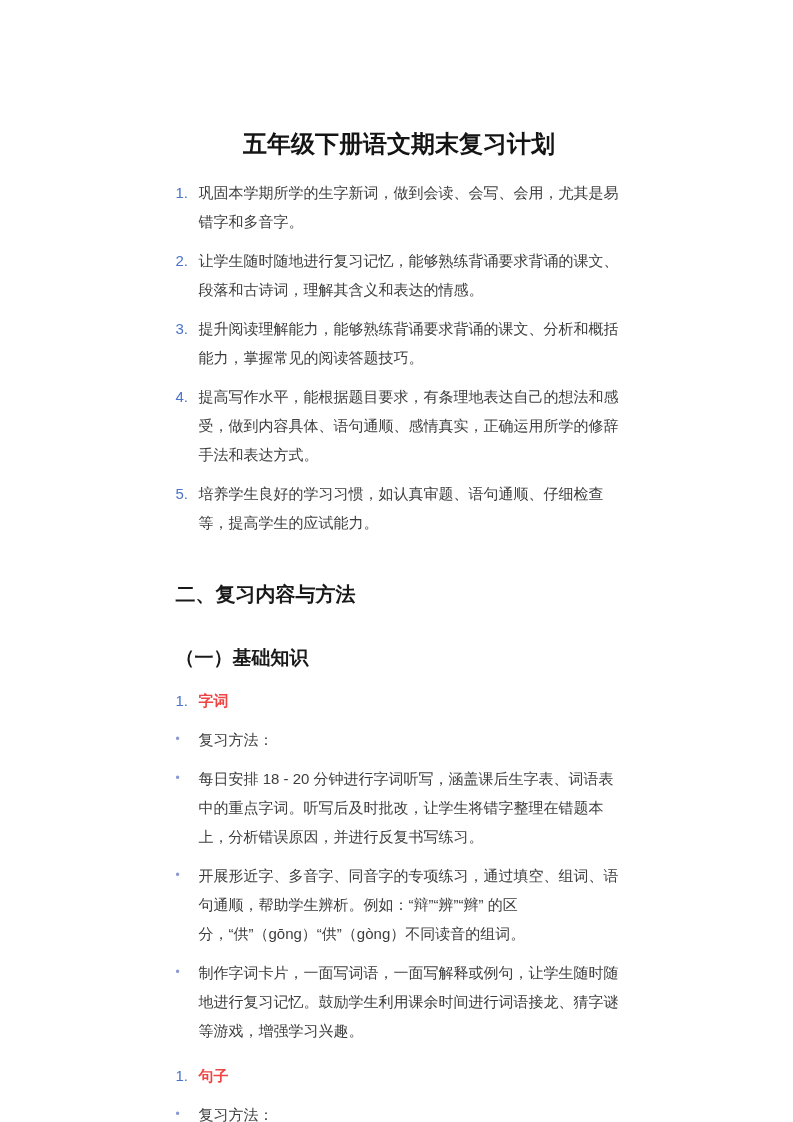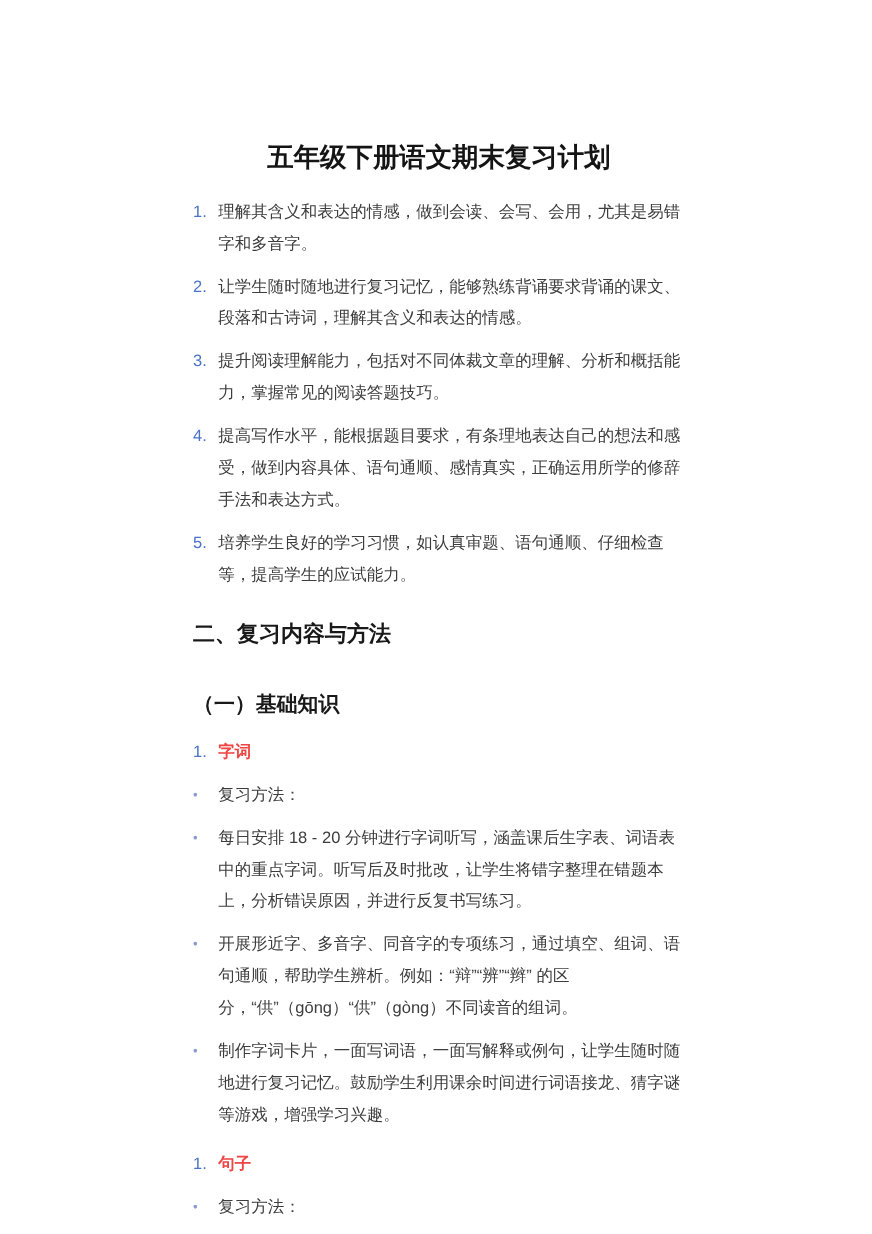--- a/index.html
+++ b/index.html
@@ -80,7 +80,7 @@
   <ol class="num-list goals">
     <li class="row">
       <span class="marker">1.</span>
-      <span class="item-text">理解其含义和表达的情感，做到会读、会写、会用，尤其是易错字和多音字。</span>
+      <span class="item-text">巩固本学期所学的生字新词，做到会读、会写、会用，尤其是易错字和多音字。</span>
     </li>
     <li class="row">
       <span class="marker">2.</span>

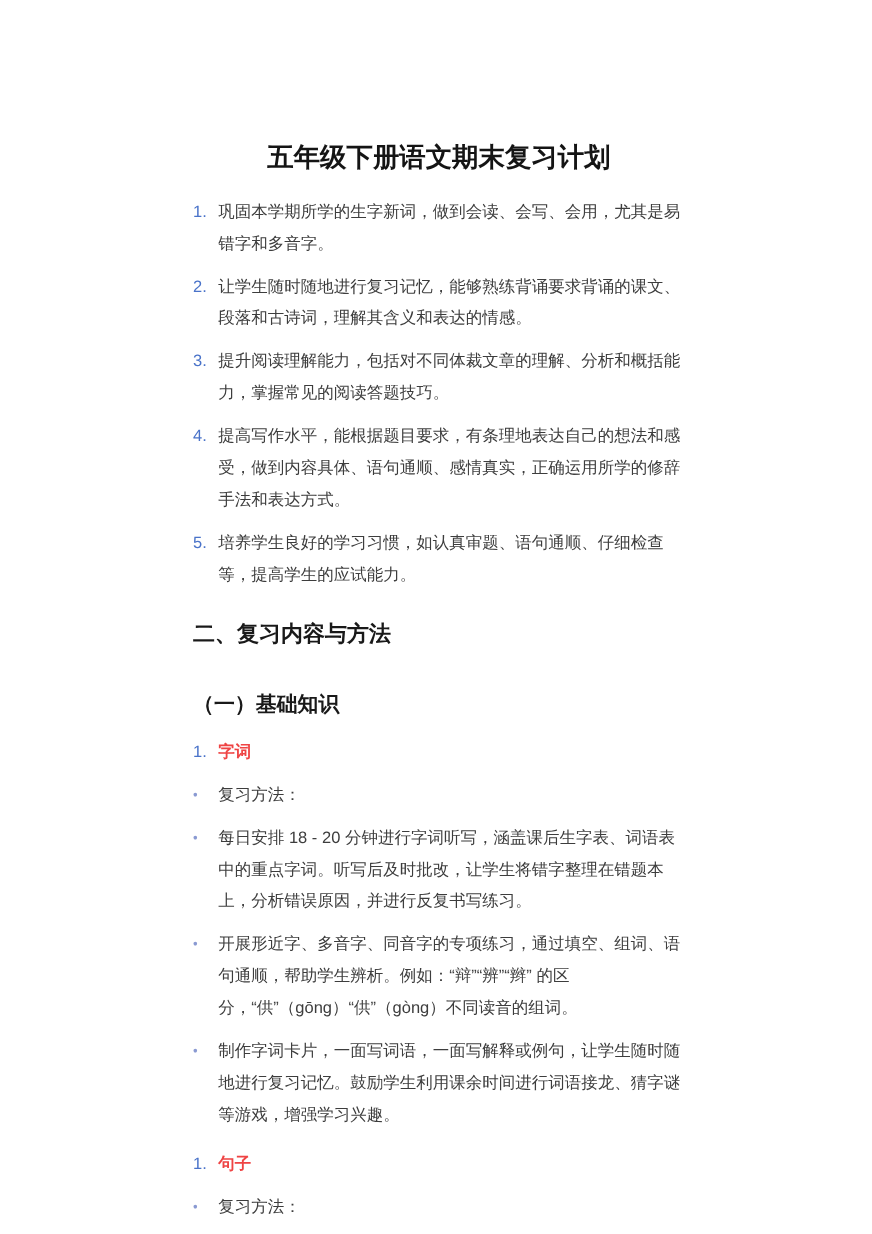--- a/index.html
+++ b/index.html
@@ -88,7 +88,7 @@
     </li>
     <li class="row">
       <span class="marker">3.</span>
-      <span class="item-text">提升阅读理解能力，包括对不同体裁文章的理解、分析和概括能力，掌握常见的阅读答题技巧。</span>
+      <span class="item-text">提升阅读理解能力，能够熟练背诵要求背诵的课文、分析和概括能力，掌握常见的阅读答题技巧。</span>
     </li>
     <li class="row">
       <span class="marker">4.</span>

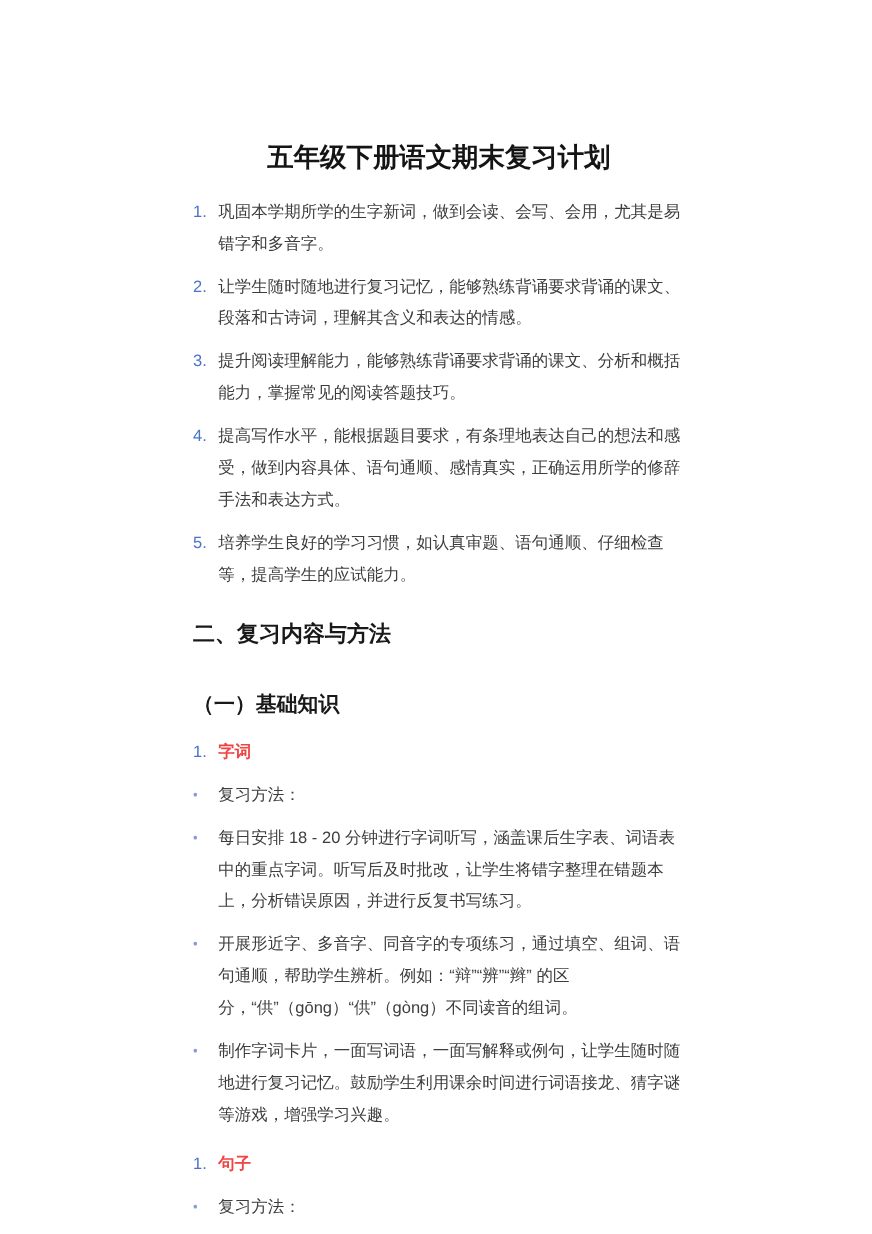--- a/index.html
+++ b/index.html
@@ -32,7 +32,7 @@
     line-height: 24px;
     color: #191919;
   }
-  .sec-heading.second { margin-top: 28px; }
+  .sec-heading.second { margin-top: 45px; }
   .sub-heading {
     margin: 40px 0 17px 0;
     font-size: 19px;

